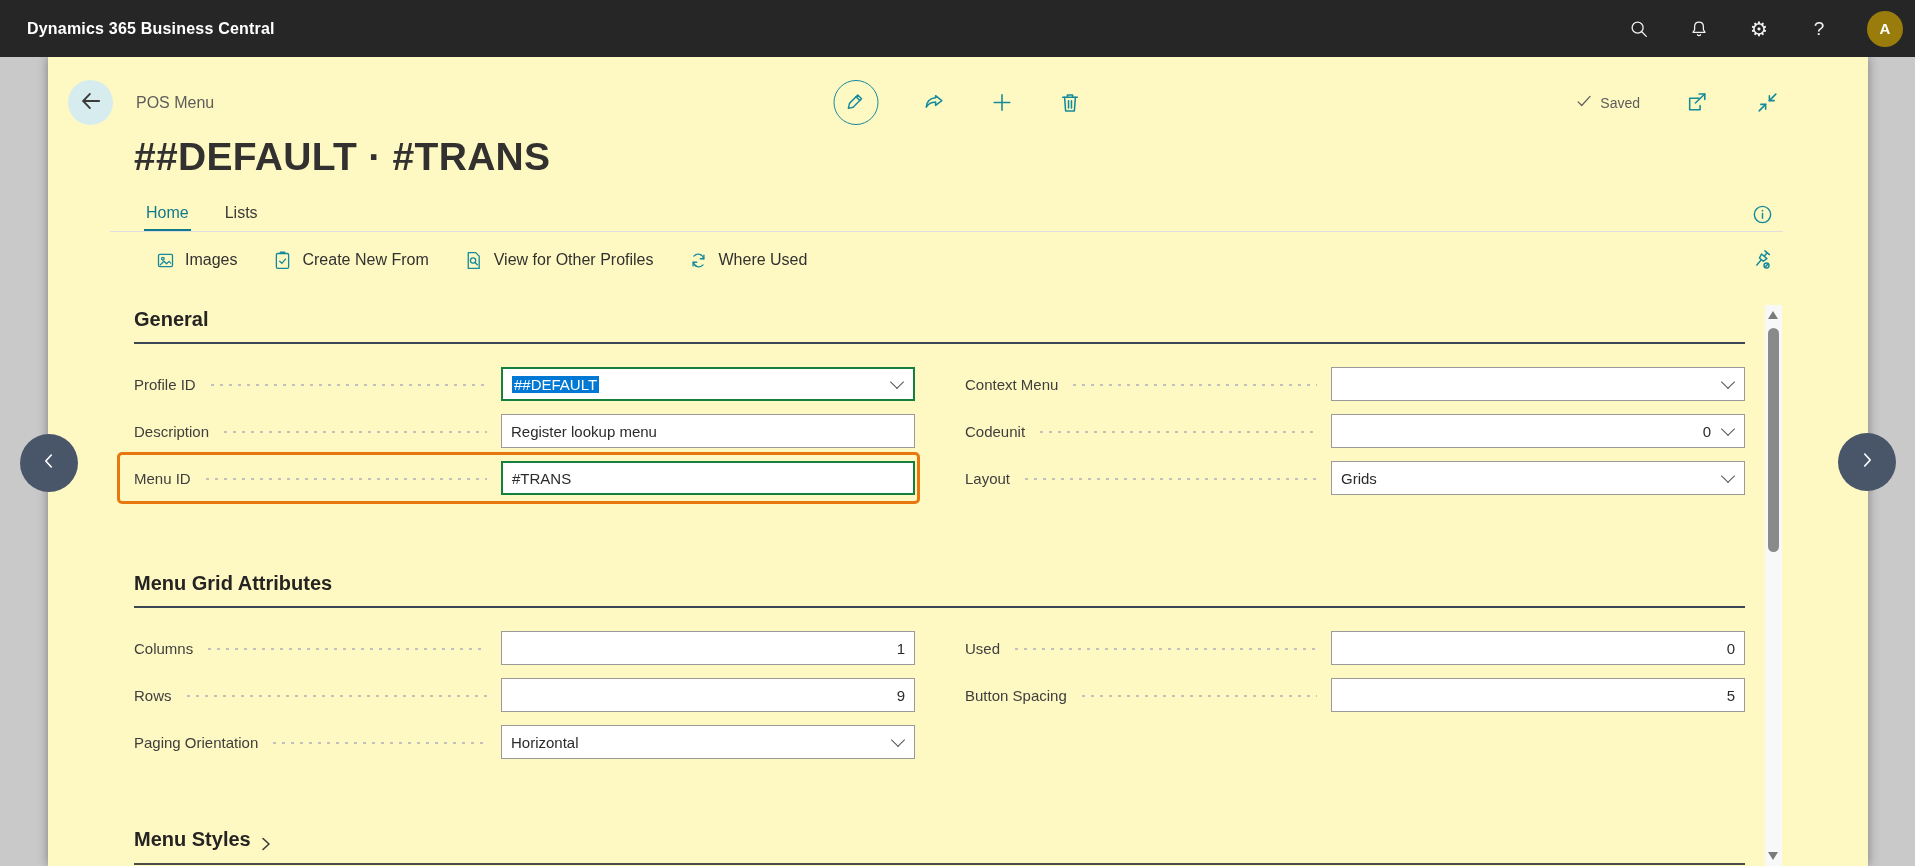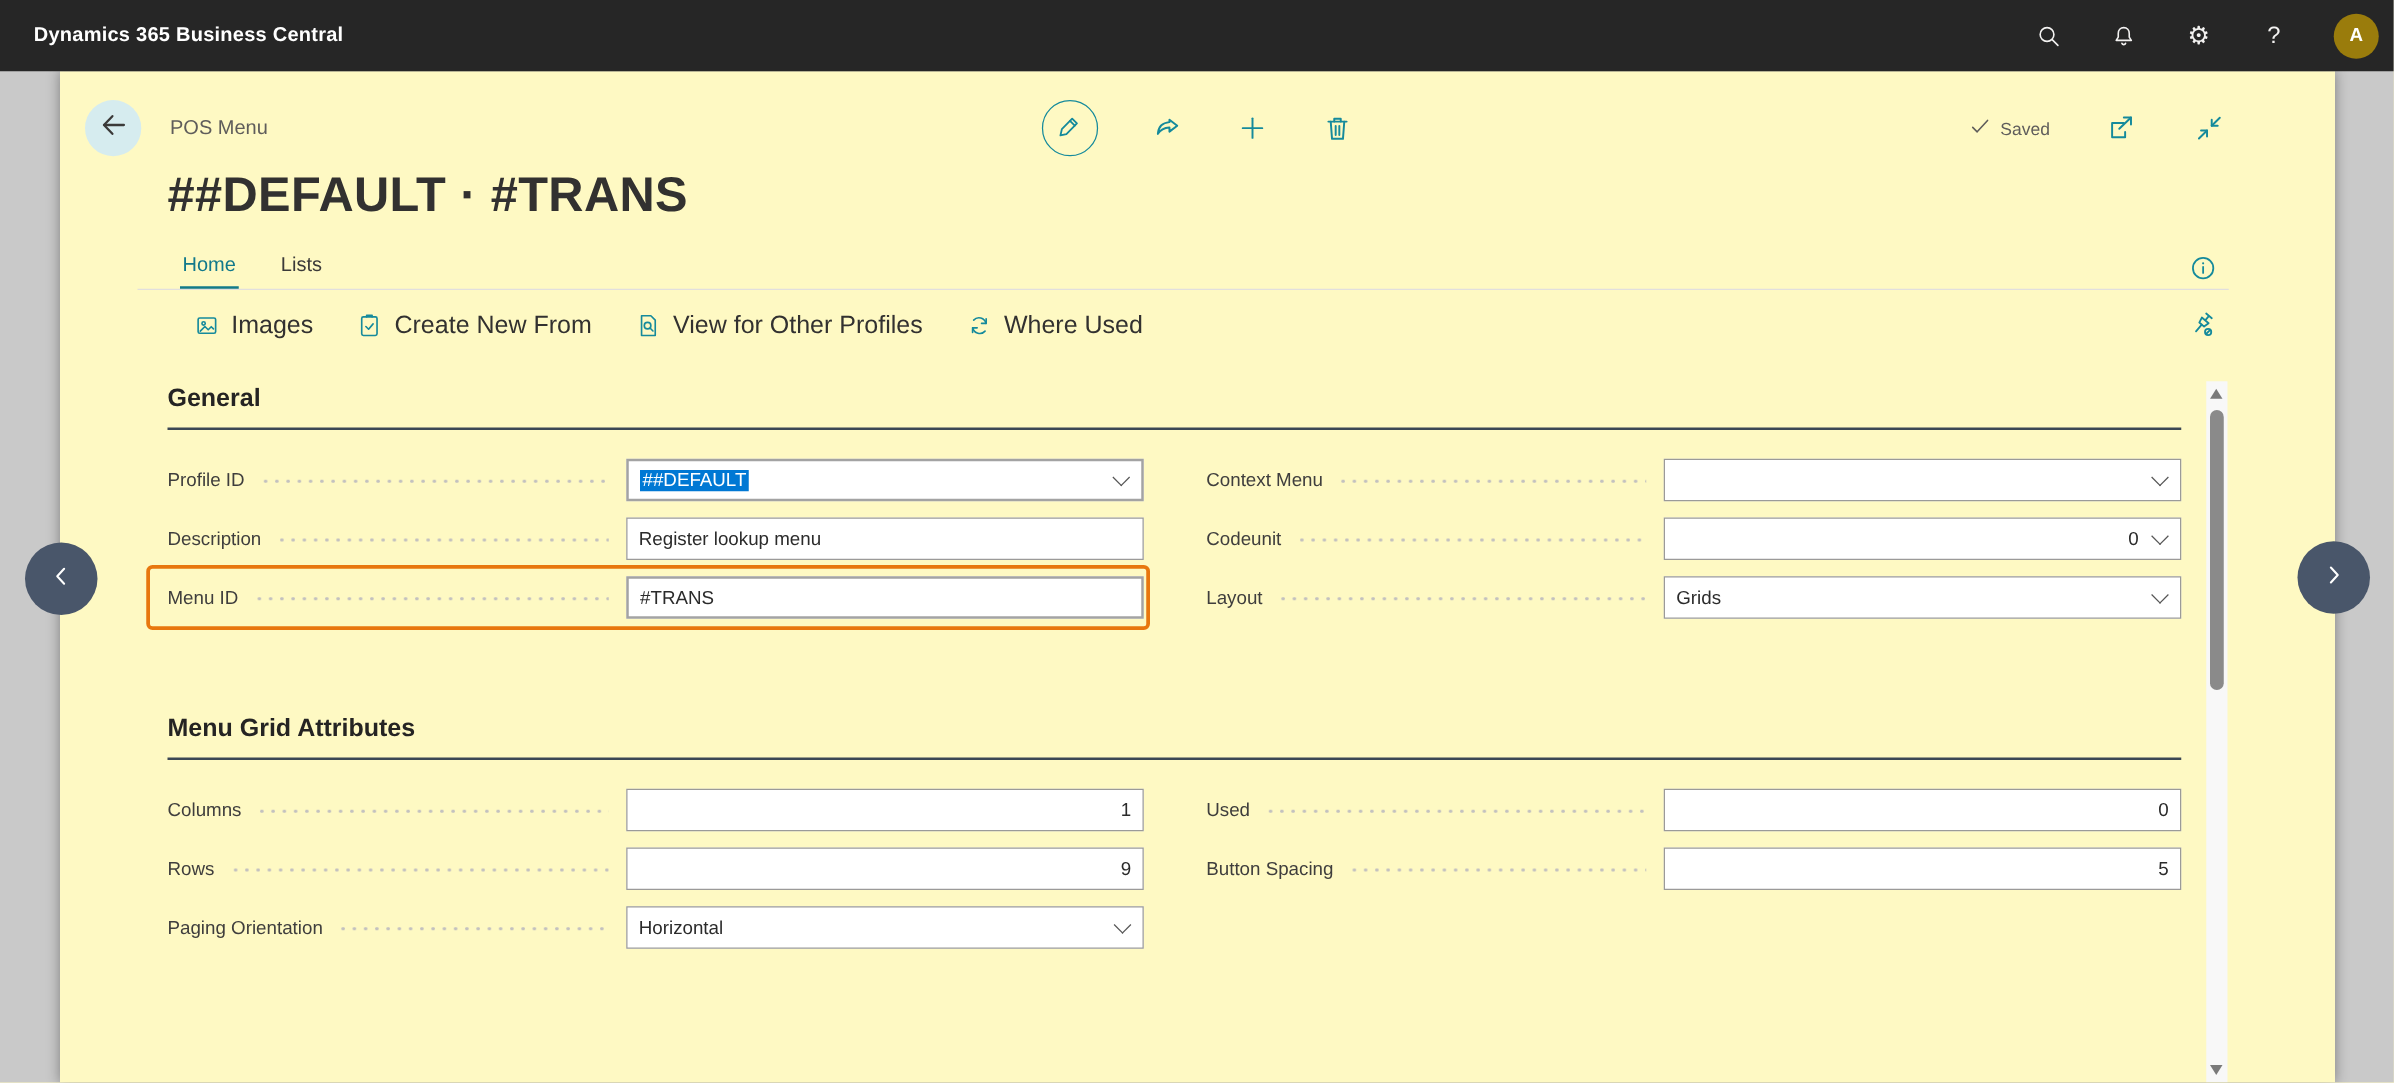--- a/index.html
+++ b/index.html
@@ -56,7 +56,7 @@
   .tb-btn { display:flex; align-items:center; gap:9px; margin-right:34px; cursor:pointer; }
   .tb-btn .ico { width:22px; height:22px; color:#158a9c; display:flex; align-items:center; justify-content:center; }
   .tb-btn .ico svg { width:21px; height:21px; stroke:currentColor; fill:none; stroke-width:1.5; stroke-linecap:round; stroke-linejoin:round; }
-  .tb-btn .lbl { font-size:20px; color:#323130; }
+  .tb-btn .lbl { font-size:16px; color:#323130; }
   .toolbar-spacer { flex:1; }
   .pin-btn { width:26px; height:26px; color:#158a9c; cursor:pointer; }
   .pin-btn svg { width:25px; height:25px; stroke:currentColor; fill:none; stroke-width:1.4; stroke-linecap:round; stroke-linejoin:round; }

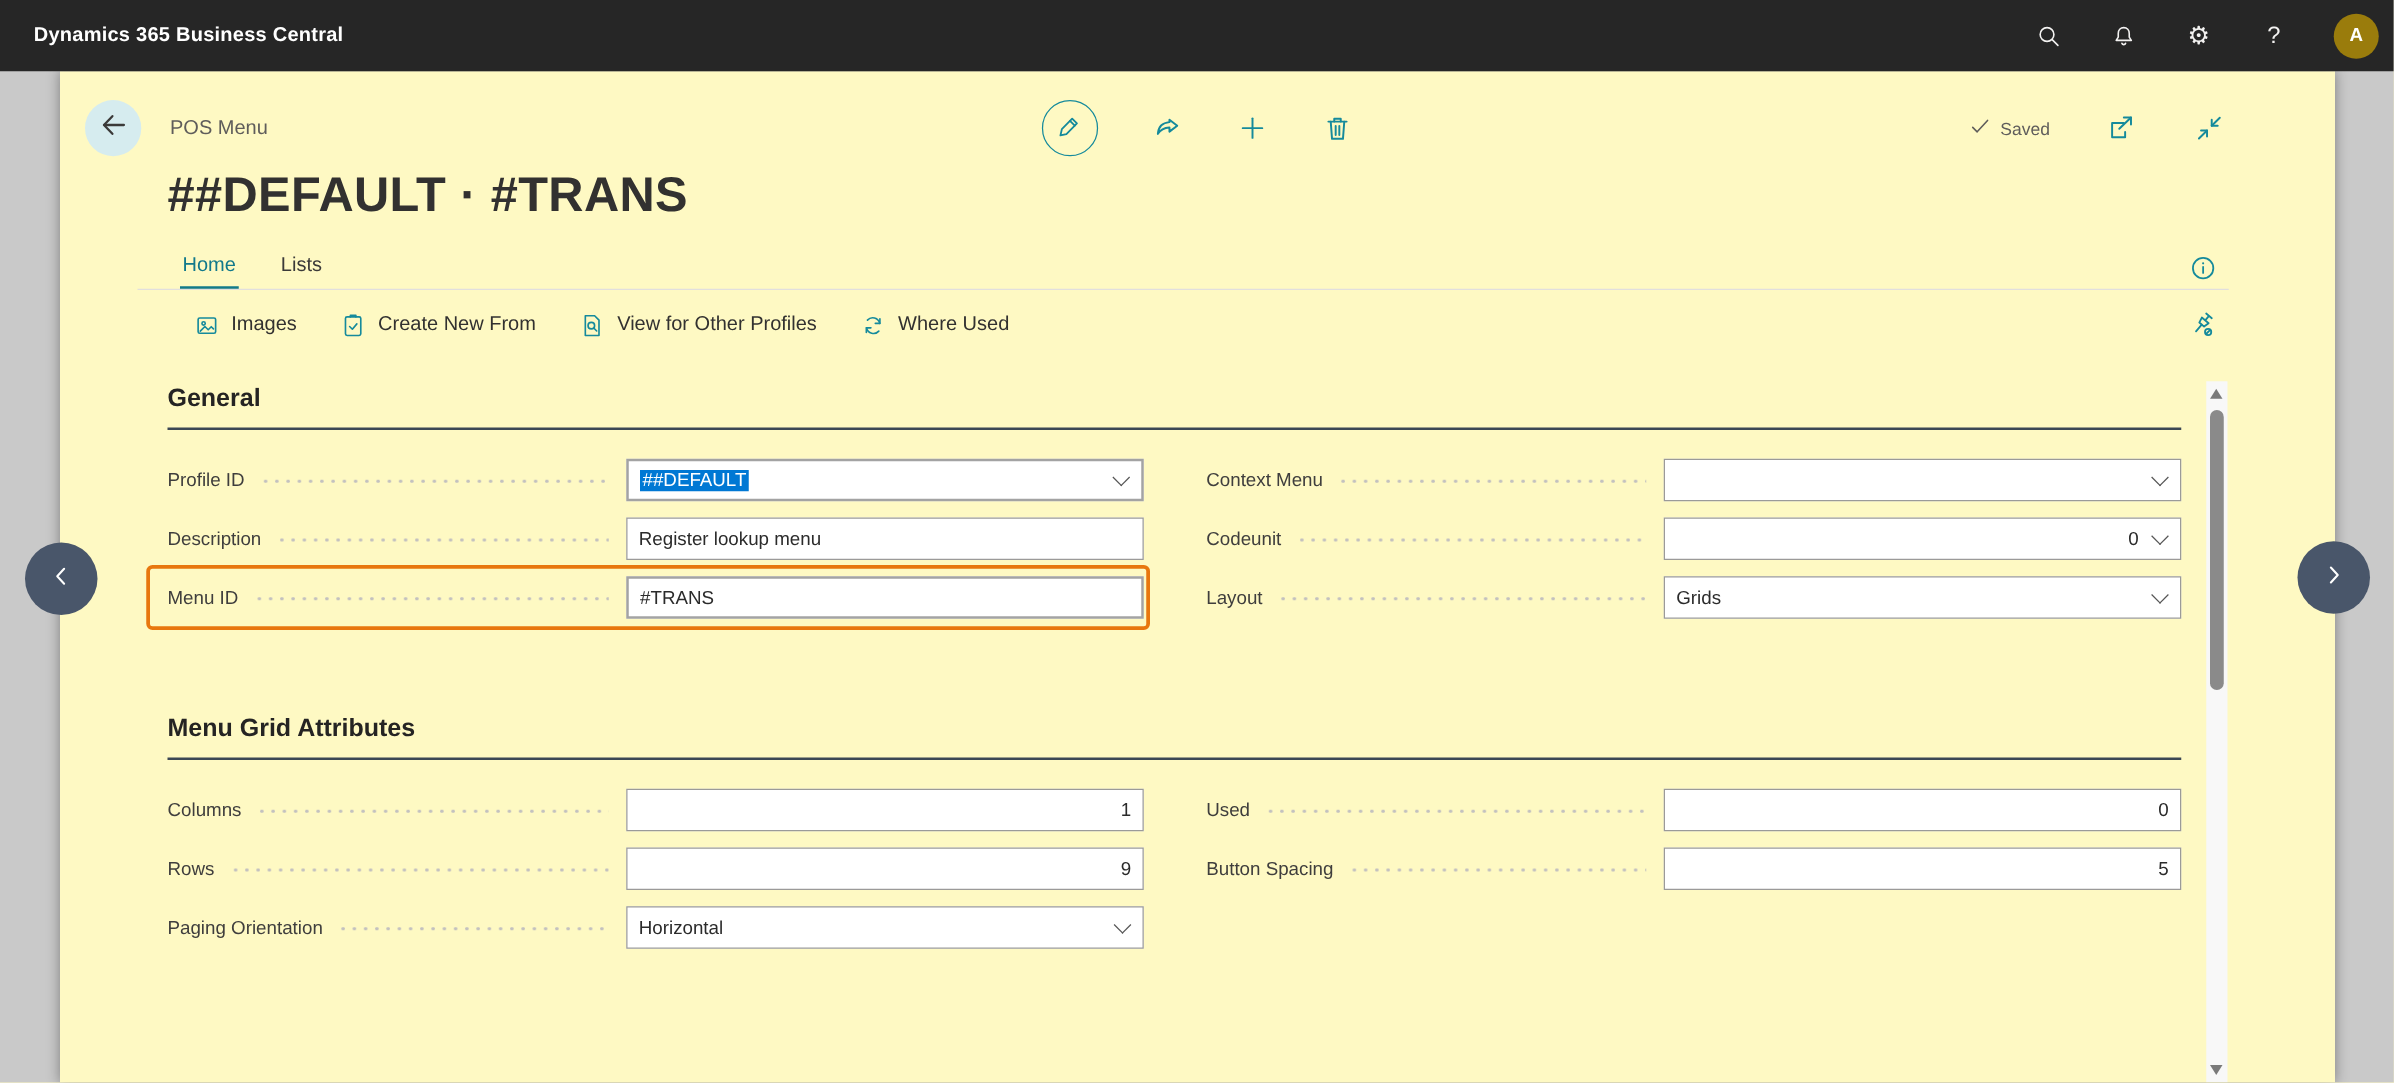--- a/index.html
+++ b/index.html
@@ -78,7 +78,7 @@
   .control { width:414px; flex:none; }
   .box { height:34px; border:1px solid #9b9a99; background:#fff; display:flex; align-items:center;
          padding:0 9px; font-size:15px; color:#2b2b2b; cursor:text; }
-  .box.focused { border:2px solid #a3a3a3; }
+  .box.focused { border:2px solid #15803d; }
   .box .val { flex:1; white-space:nowrap; overflow:hidden; }
   .box .val.num { text-align:right; }
   .sel { background:#0078d4; color:#fff; padding:1px 2px; }

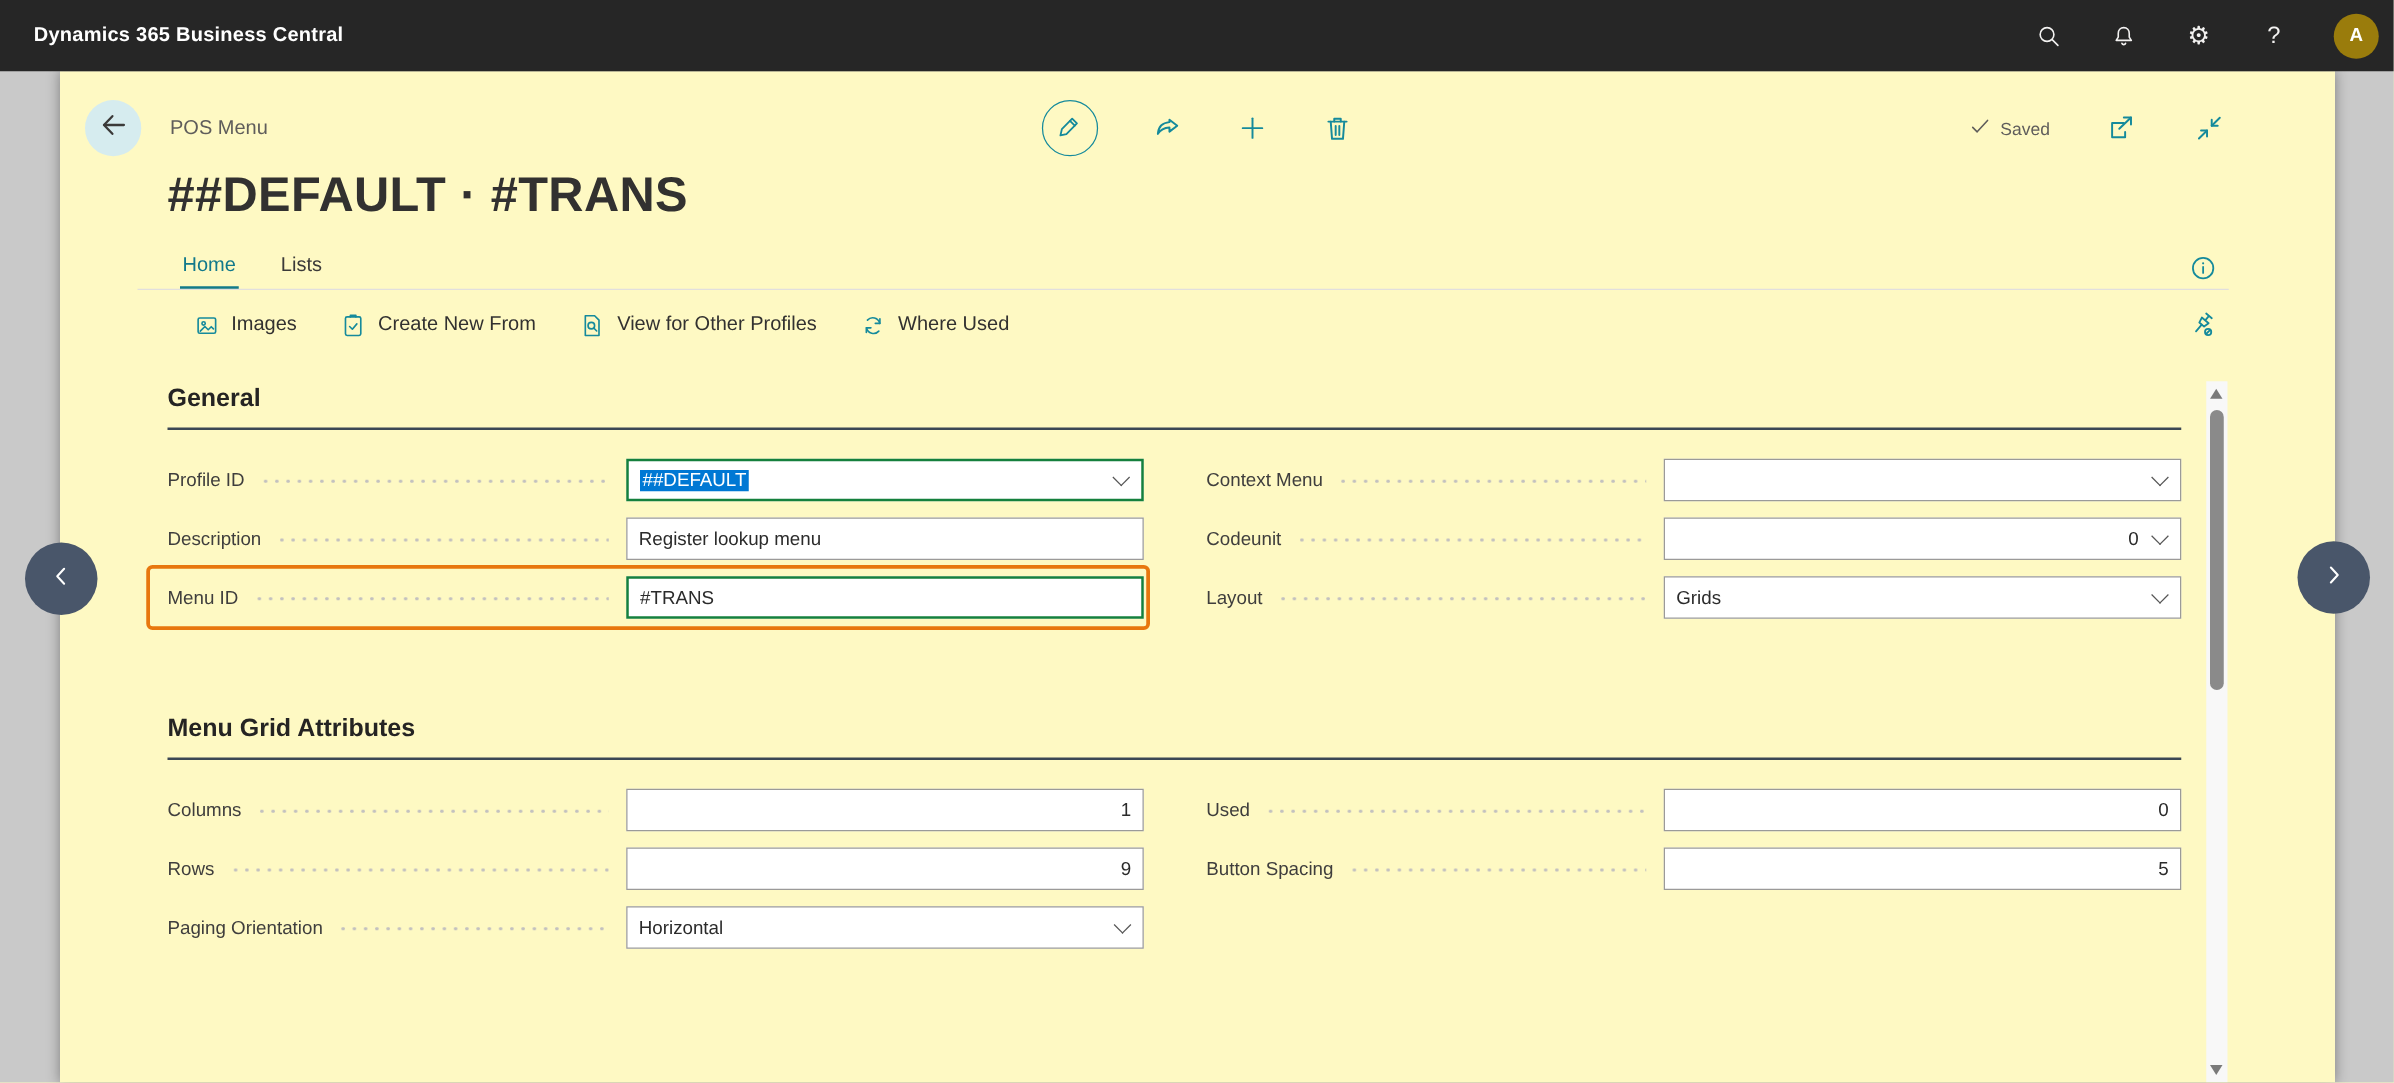--- a/index.html
+++ b/index.html
@@ -419,6 +419,17 @@
 
   <div class="gap-md"></div>
 
+  <div class="section">
+    <div class="section-heading">
+      <span>Menu Styles</span>
+      <span class="chev">
+        <svg viewBox="0 0 14 14">
+            <polyline points="4,1.5 10,7 4,12.5"></polyline>
+          </svg>
+      </span>
+    </div>
+    <div class="rule-thin"></div>
+  </div>
 
   <div class="scrollbar">
     <div class="sb-arrow-up"></div>

